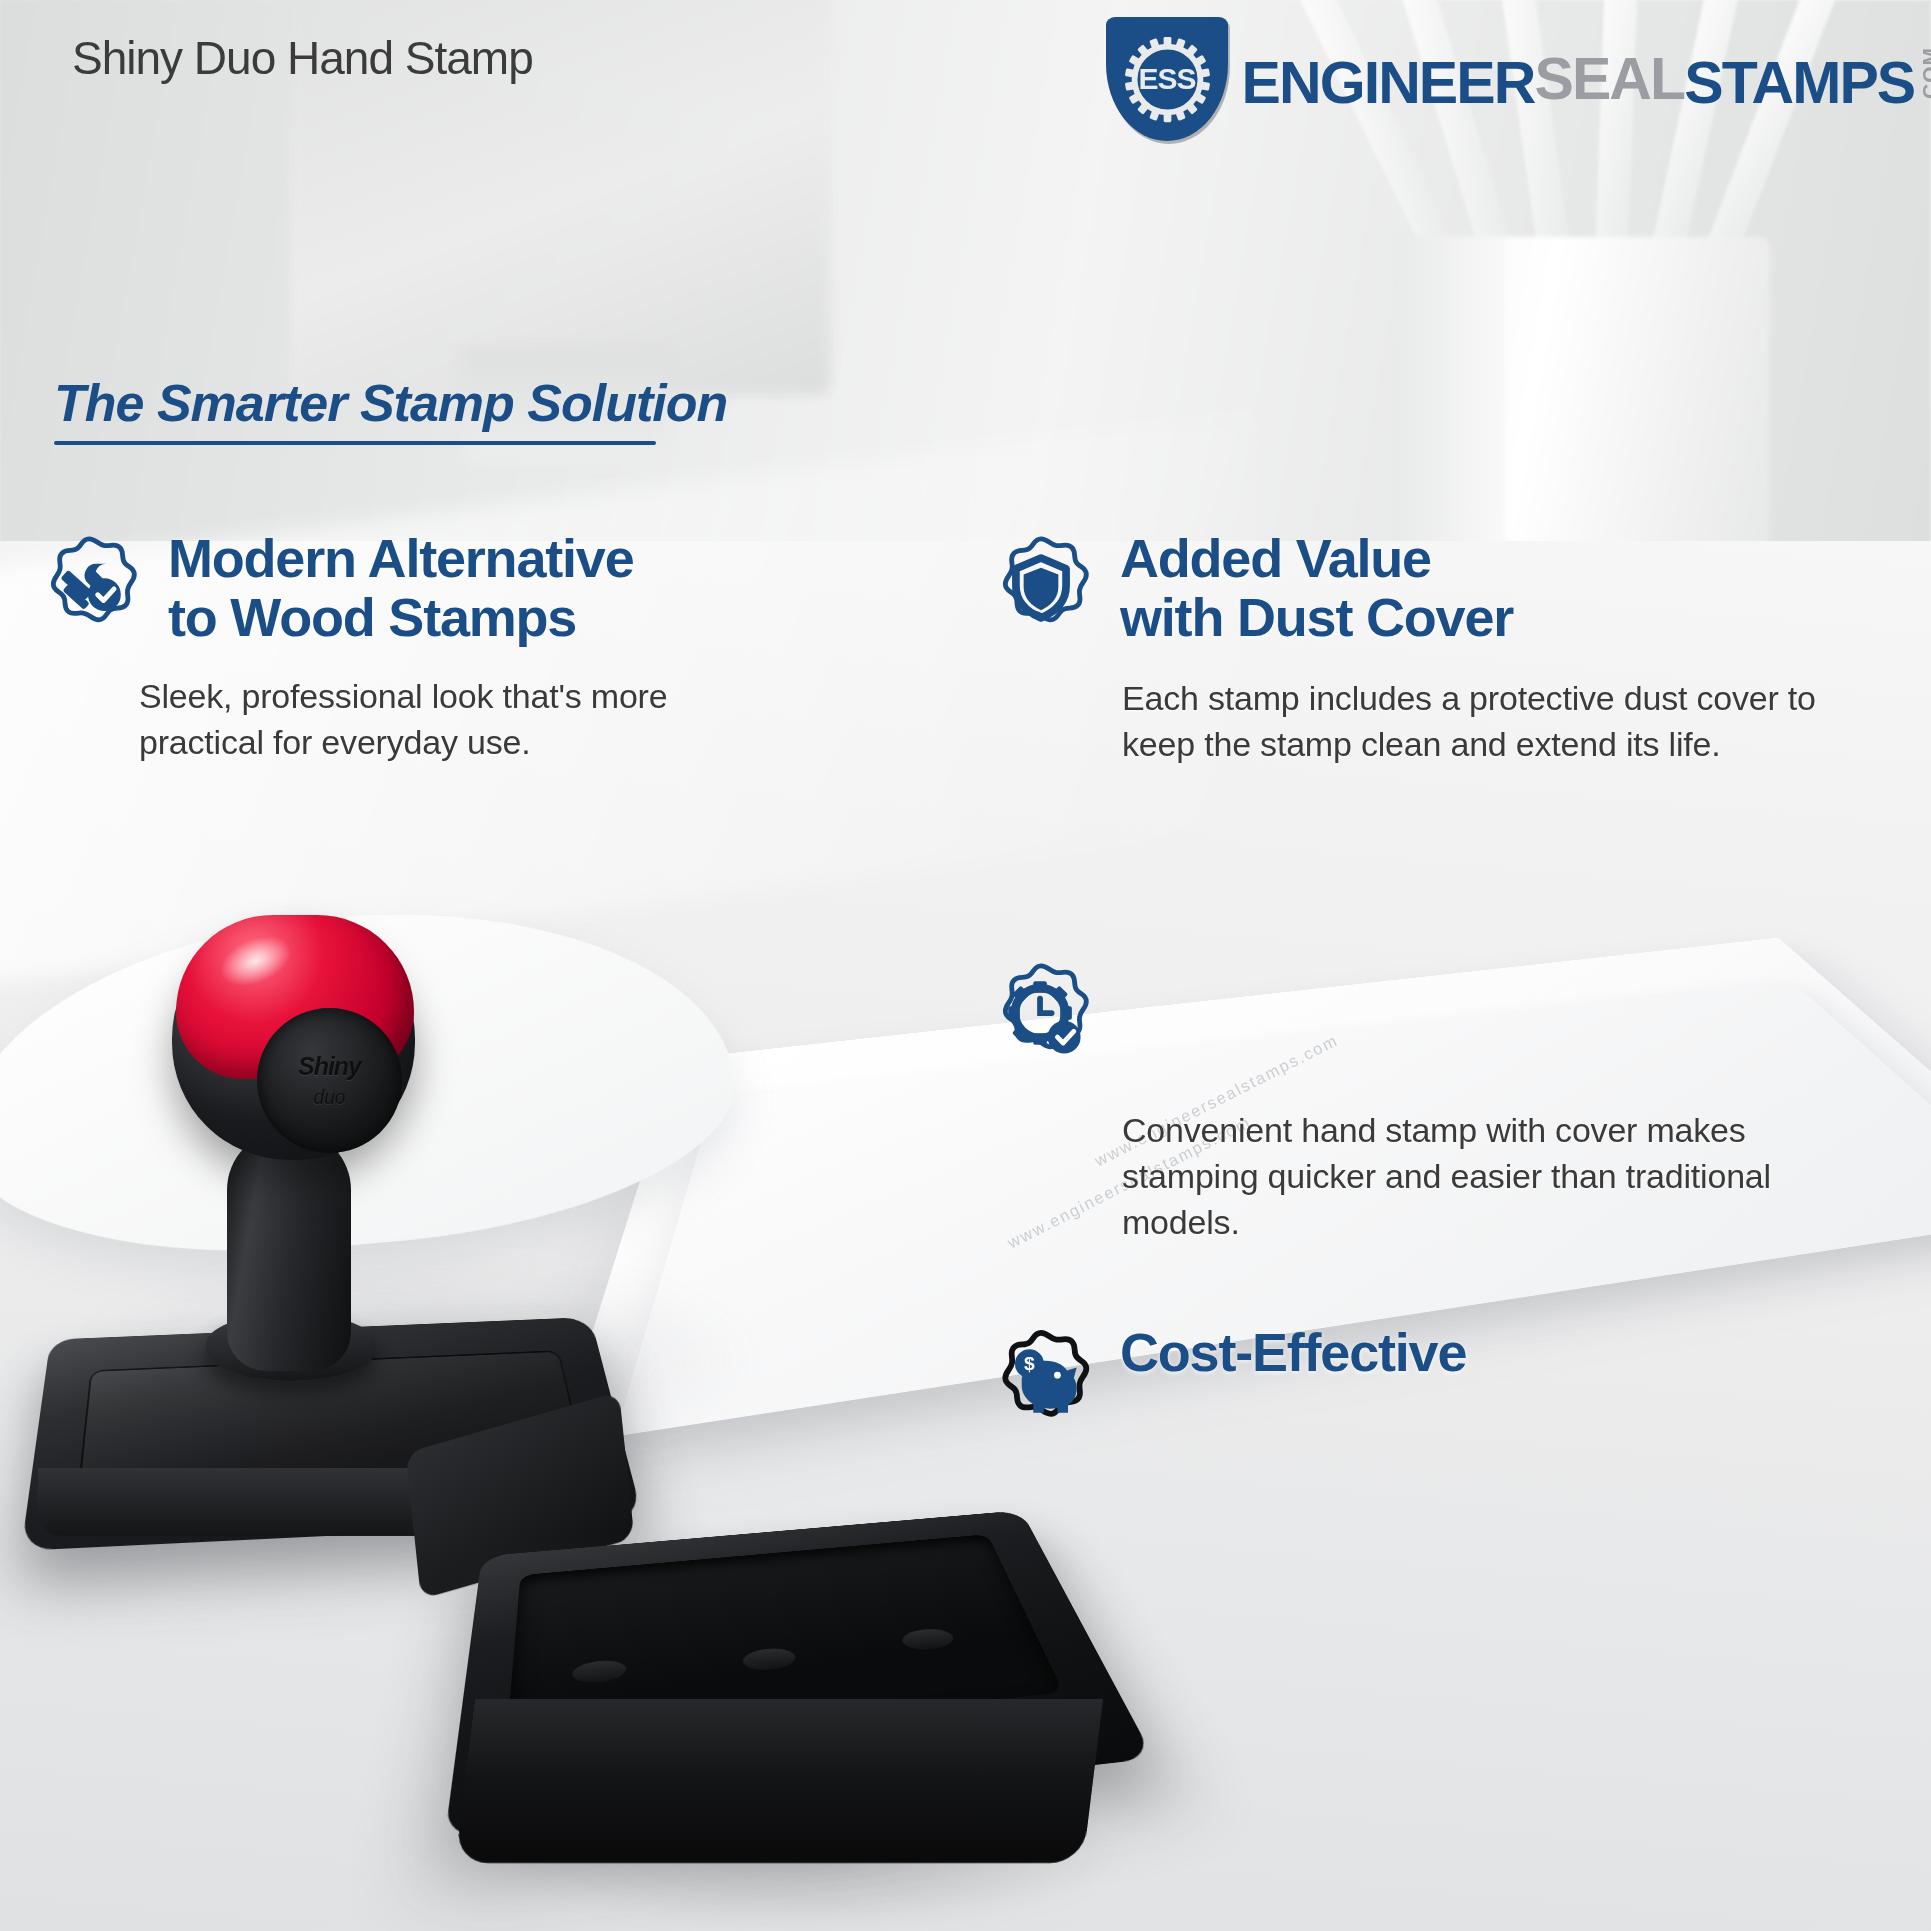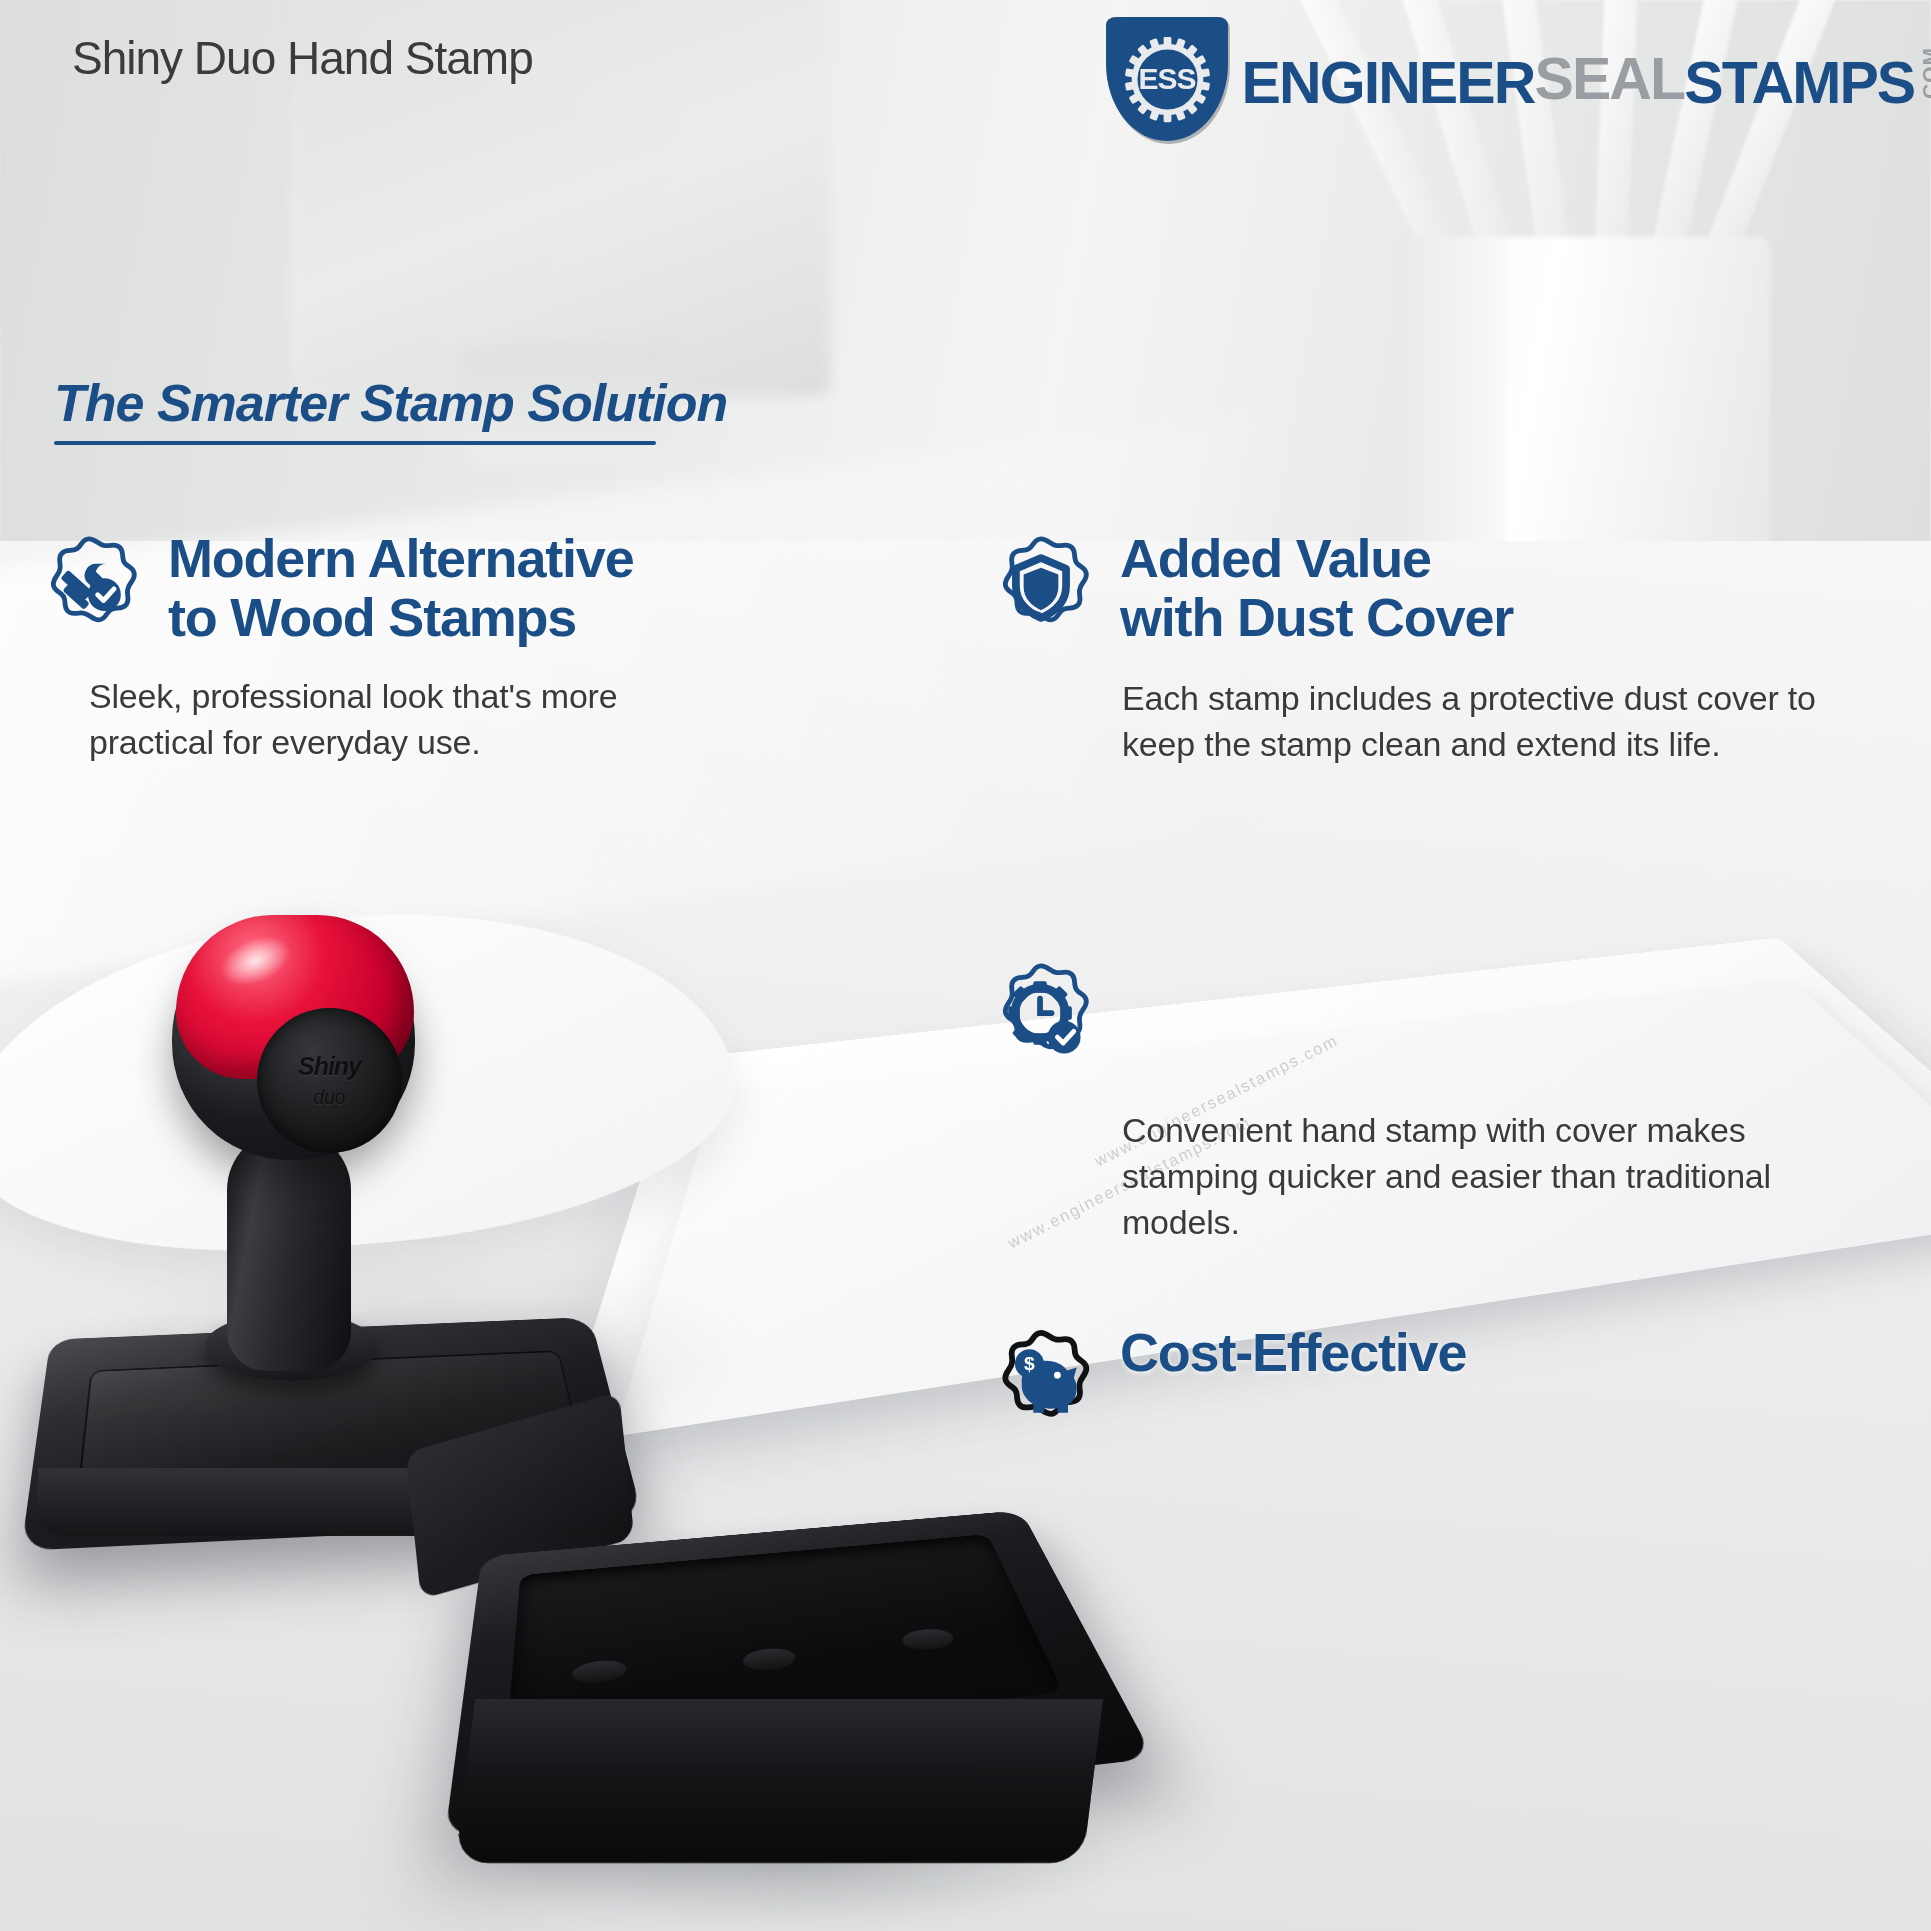--- a/index.html
+++ b/index.html
@@ -239,7 +239,7 @@
   }
 
   #f1{left:35px;top:529px;width:753px;}
-  #f1 .feat-body{margin-left:54px;margin-top:25px;width:579px;}
+  #f1 .feat-body{margin-left:104px;margin-top:25px;width:579px;}
   #f2{left:987px;top:529px;width:869px;}
   #f2 .feat-body{margin-left:135px;margin-top:27px;width:695px;}
   #f3{left:987px;top:956px;width:869px;}

